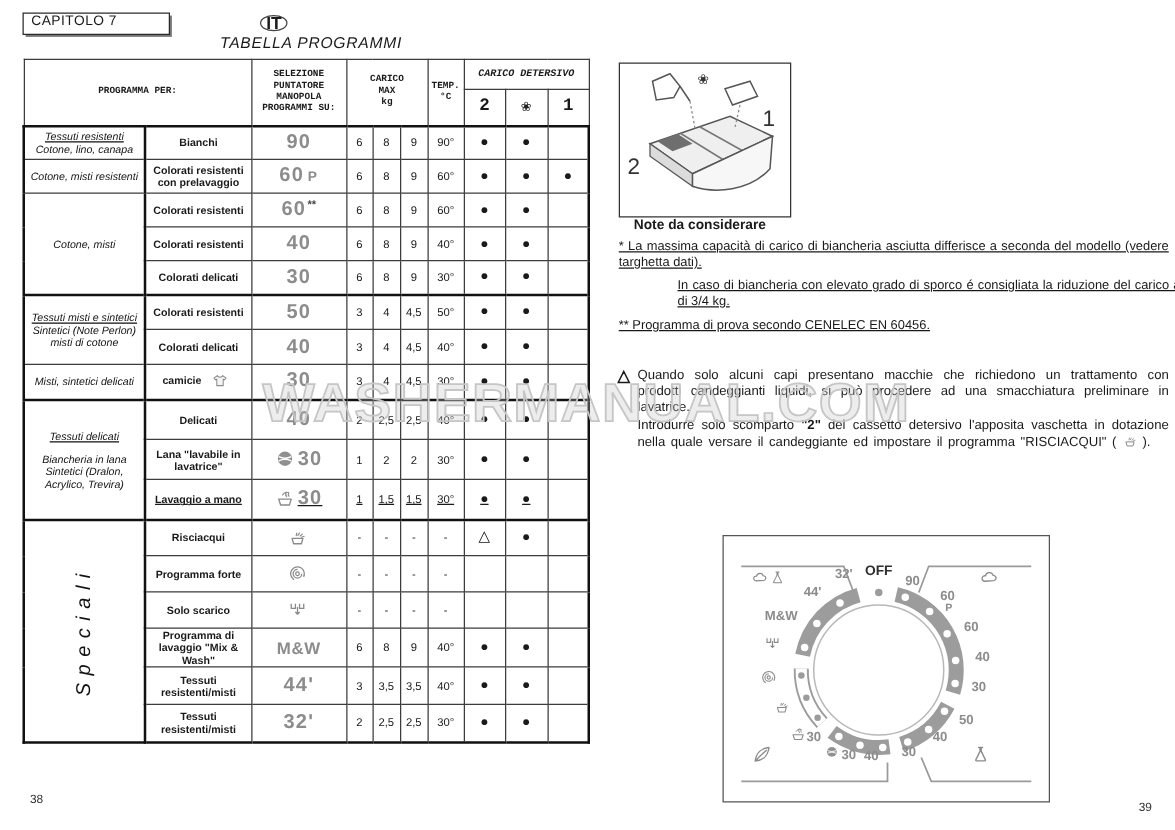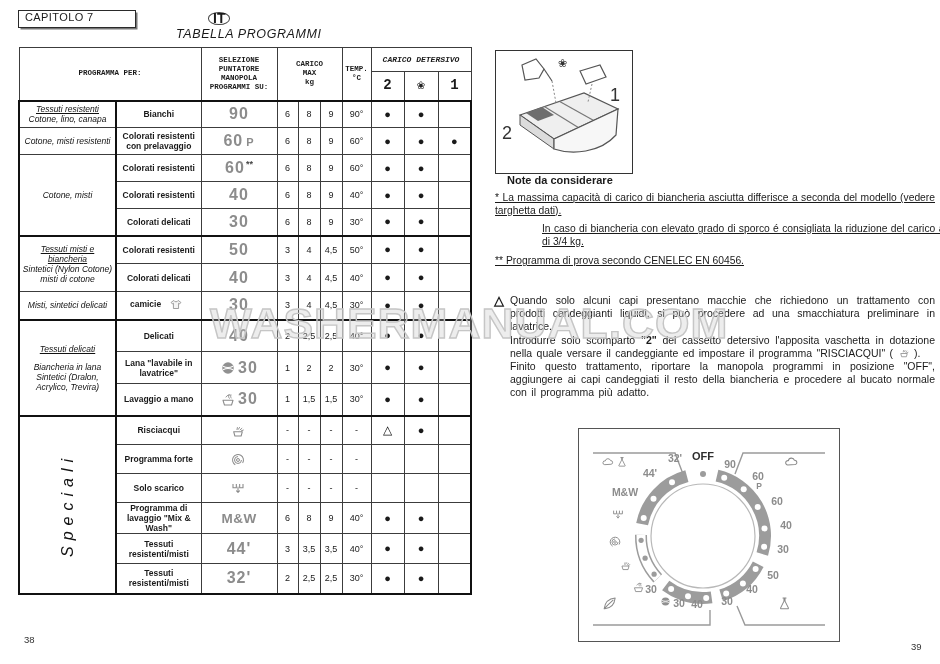--- a/index.html
+++ b/index.html
@@ -220,7 +220,7 @@
       </tr>
       <tr style="height: 28px;">
         <td rowspan="2" class="grp bl tt">
-          <div class="gl u">Tessuti misti e biancheria</div>
+          <div class="gl u">Tessuti misti e sintetici</div>
           <div class="gl">Sintetici (Nylon Cotone) misti di cotone</div>
         </td>
         <td class="nm tt">Colorati resistenti</td>

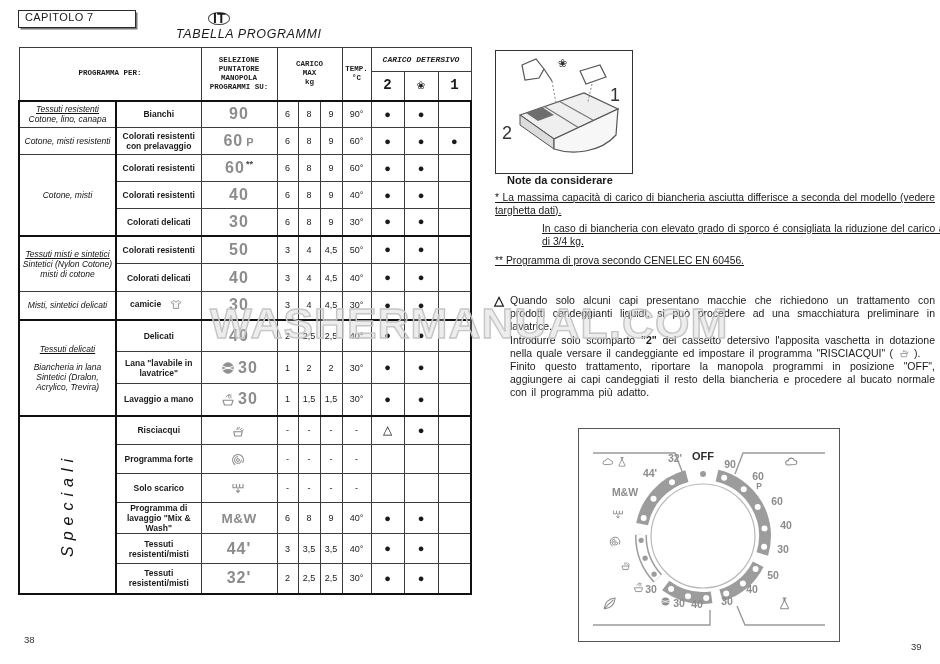--- a/index.html
+++ b/index.html
@@ -221,7 +221,7 @@
       <tr style="height: 28px;">
         <td rowspan="2" class="grp bl tt">
           <div class="gl u">Tessuti misti e sintetici</div>
-          <div class="gl">Sintetici (Nylon Cotone) misti di cotone</div>
+          <div class="gl">Sintetici (Note Perlon) misti di cotone</div>
         </td>
         <td class="nm tt">Colorati resistenti</td>
         <td class="pg tt"><span class="pv">50</span></td>

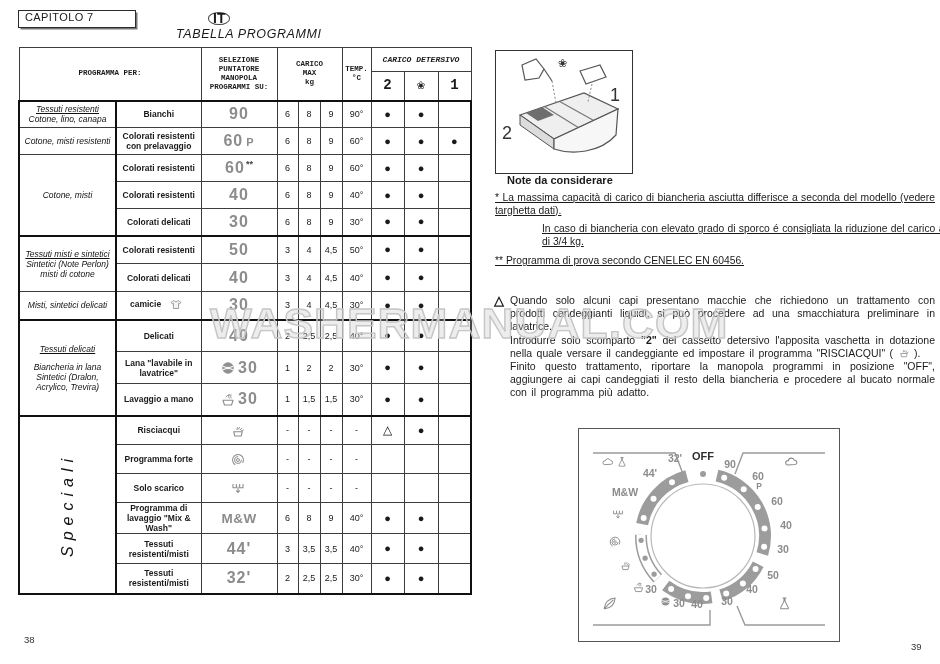--- a/index.html
+++ b/index.html
@@ -410,7 +410,6 @@
     <p><span>Introdurre solo scomparto </span><b>"2"</b><span> del cassetto detersivo l'apposita vaschetta in dotazione nella quale versare il candeggiante ed impostare il programma "RISCIACQUI" ( </span><svg width="12" height="12" viewBox="0 0 24 24" style="vertical-align:-2px">
           <use href="#sym-rinse"></use>
         </svg><span> ).</span></p>
-    <p>Finito questo trattamento, riportare la manopola programmi in posizione "OFF", aggiungere ai capi candeggiati il resto della biancheria e procedere al bucato normale con il programma più adatto.</p>
   </div>
 </div>
 

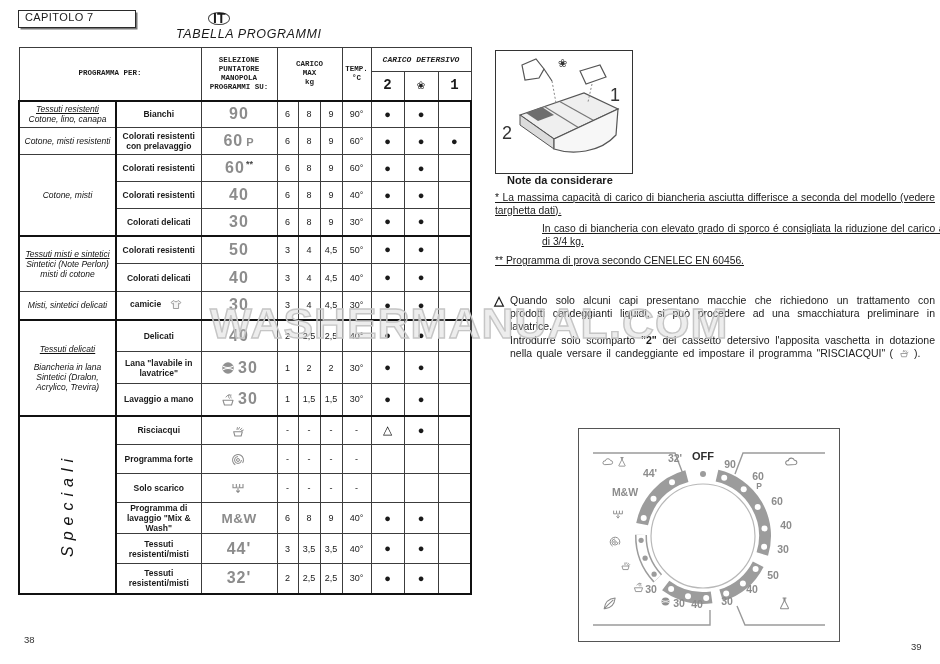--- a/index.html
+++ b/index.html
@@ -288,7 +288,7 @@
         <td class="dt">●</td>
         <td class="dt br"></td>
       </tr>
-      <tr style="height: 32px;">
+      <tr style="height: 32px; text-decoration: underline;">
         <td class="nm">Lavaggio a mano</td>
         <td class="pg"><svg class="ci" width="16" height="16" viewBox="0 0 24 24">
             <use href="#sym-hand"></use>

